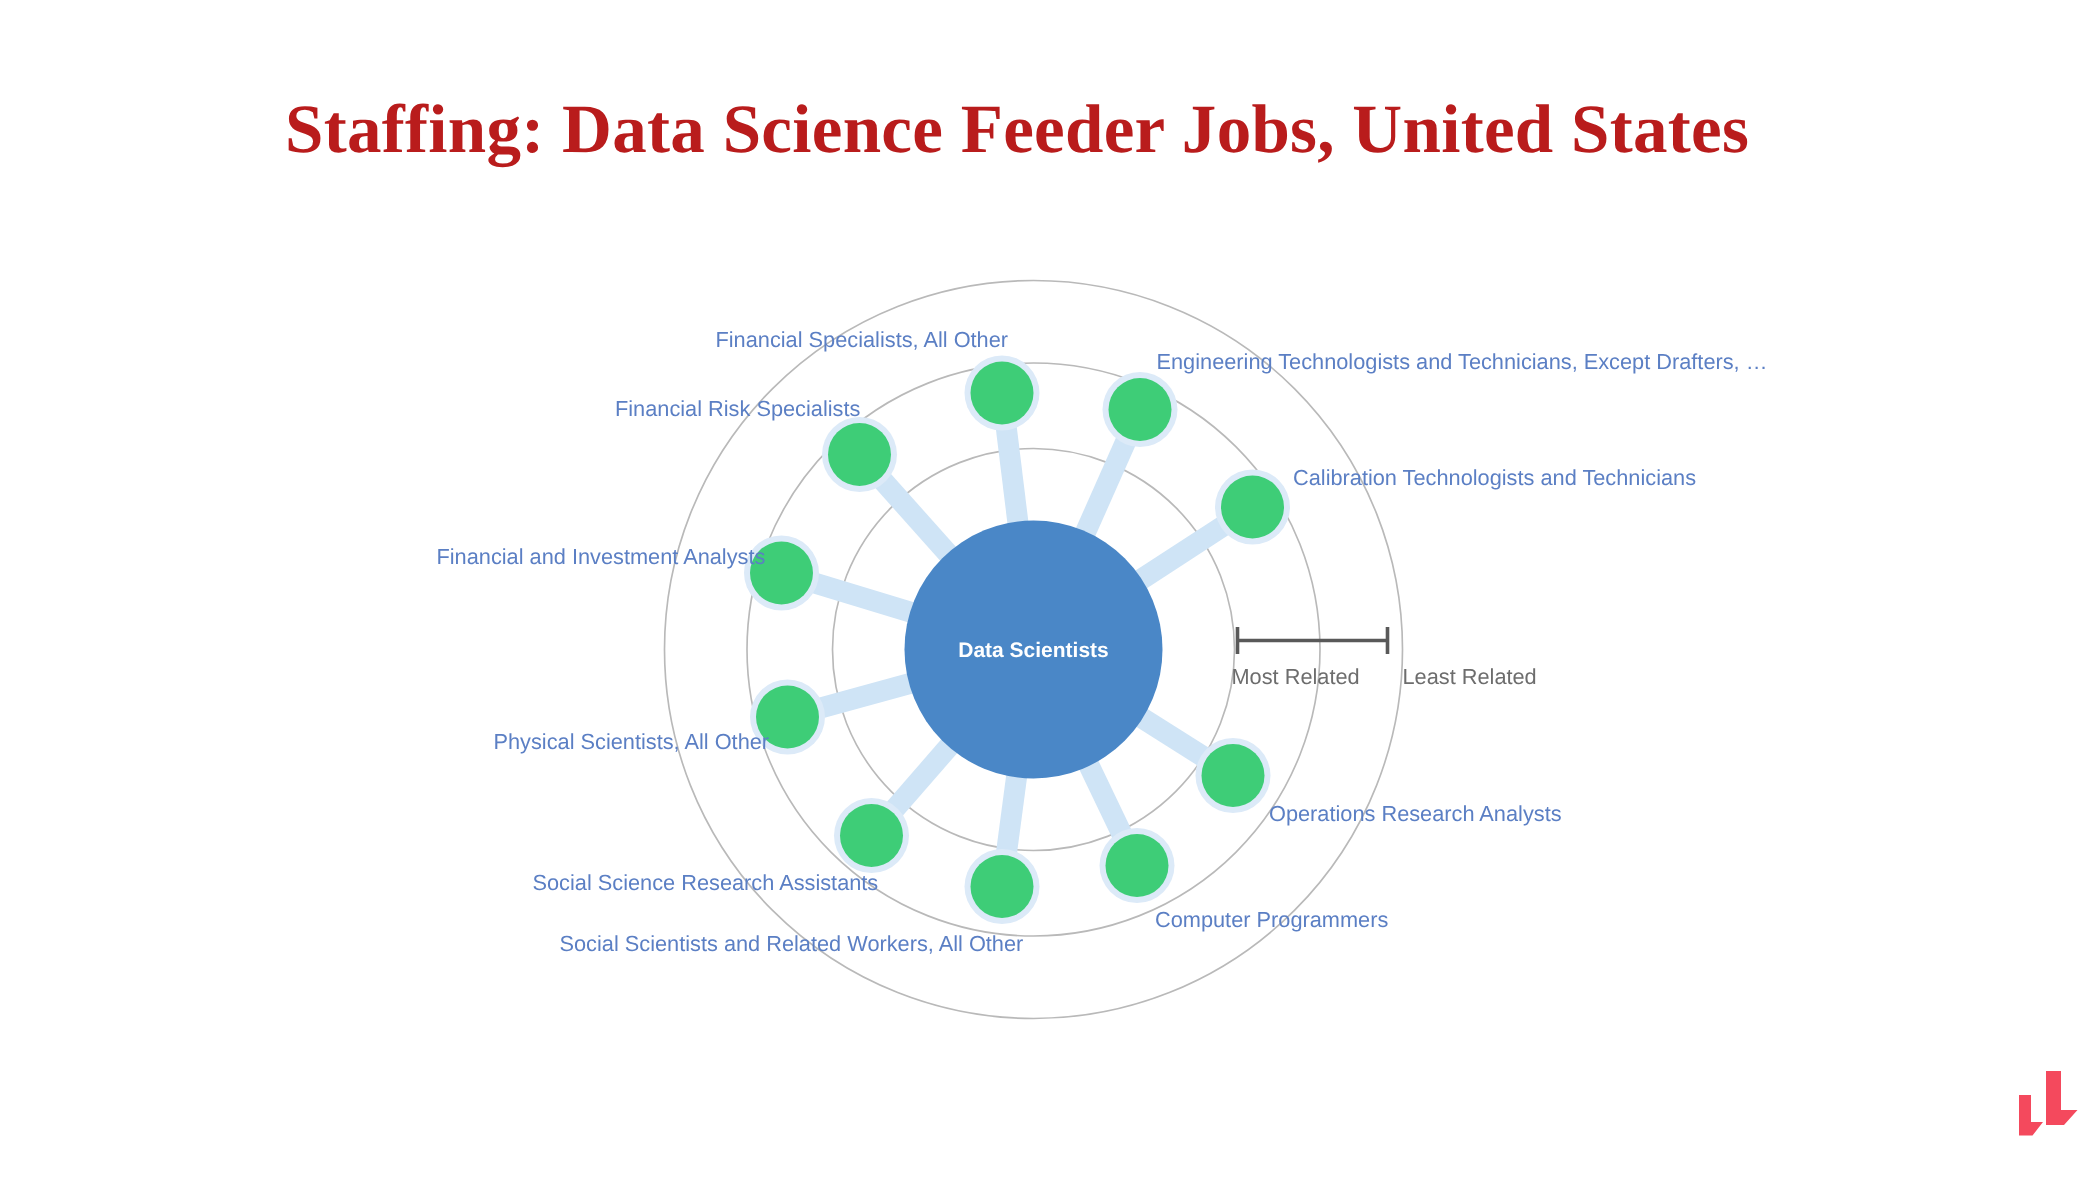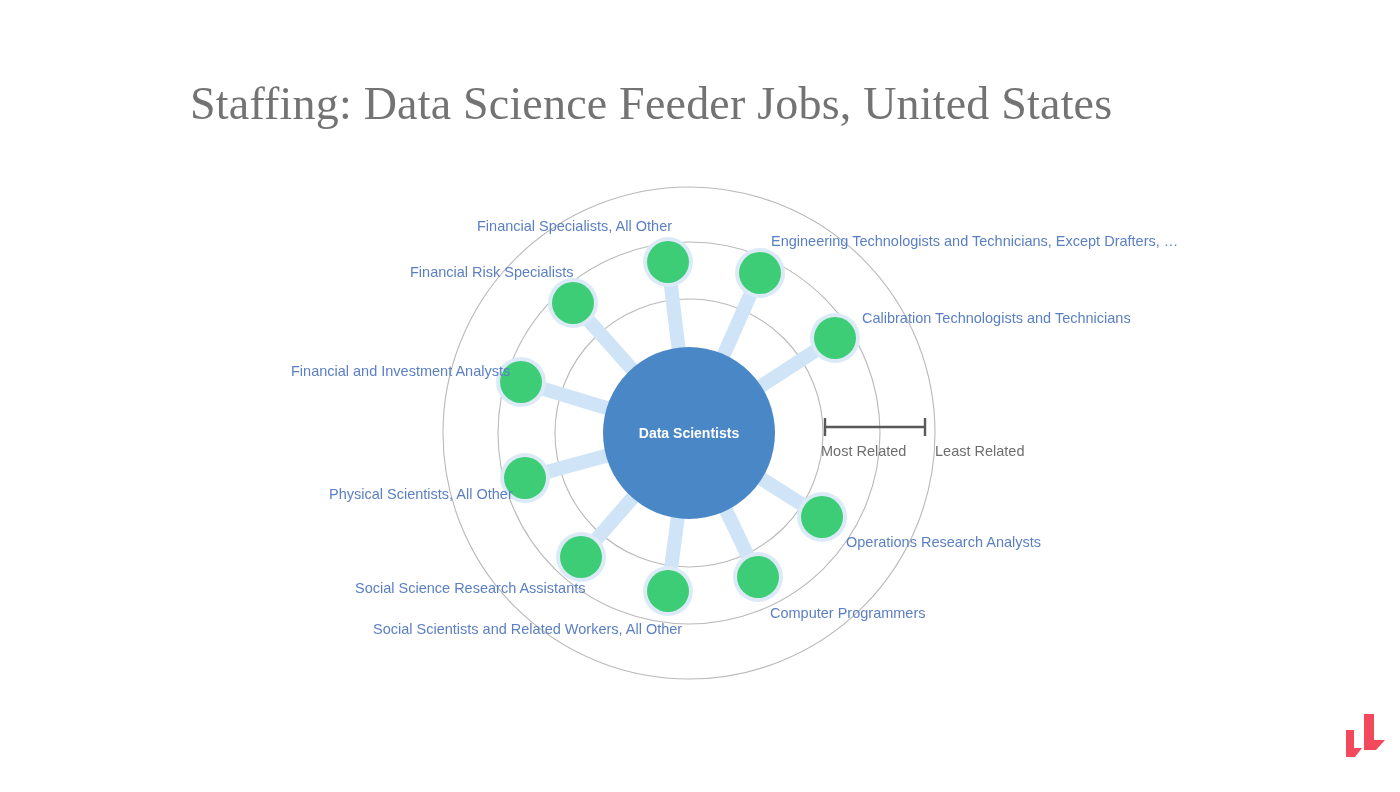--- a/index.html
+++ b/index.html
@@ -24,14 +24,14 @@
   #slide-title {
     position: absolute;
     left: 190px;
-    top: 77px;
+    top: 59px;
     width: 1100px;
     font-family: "Liberation Serif", "DejaVu Serif", serif;
-    font-weight: normal;
+    font-weight: bold;
     font-size: 46px;
     line-height: 54px;
     letter-spacing: 0.2px;
-    color: #737373;
+    color: #b91c1c;
     white-space: nowrap;
   }
 

